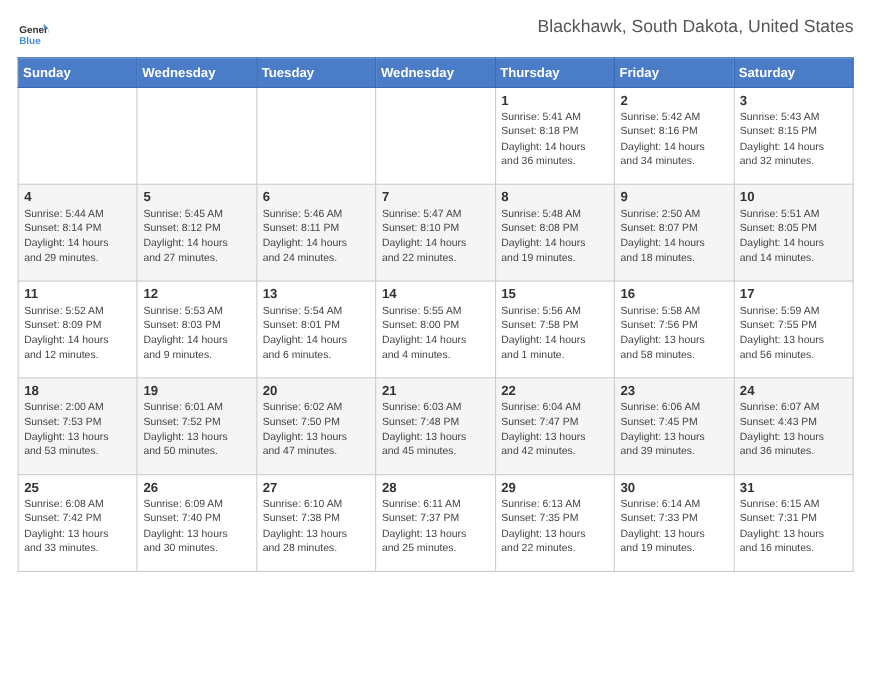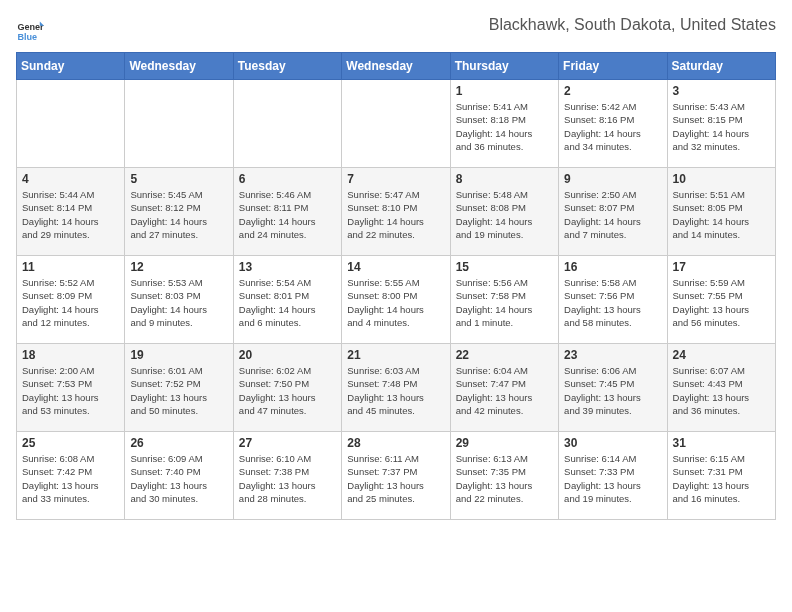--- a/index.html
+++ b/index.html
@@ -183,7 +183,7 @@
           <div class="cell-text">Sunrise: 2:50 AM</div>
           <div class="cell-text">Sunset: 8:07 PM</div>
           <div class="cell-text">Daylight: 14 hours</div>
-          <div class="cell-text">and 7 minutes.</div>
+          <div class="cell-text">and 18 minutes.</div>
         </td>
         <td>
           <span class="day-number">10</span>

